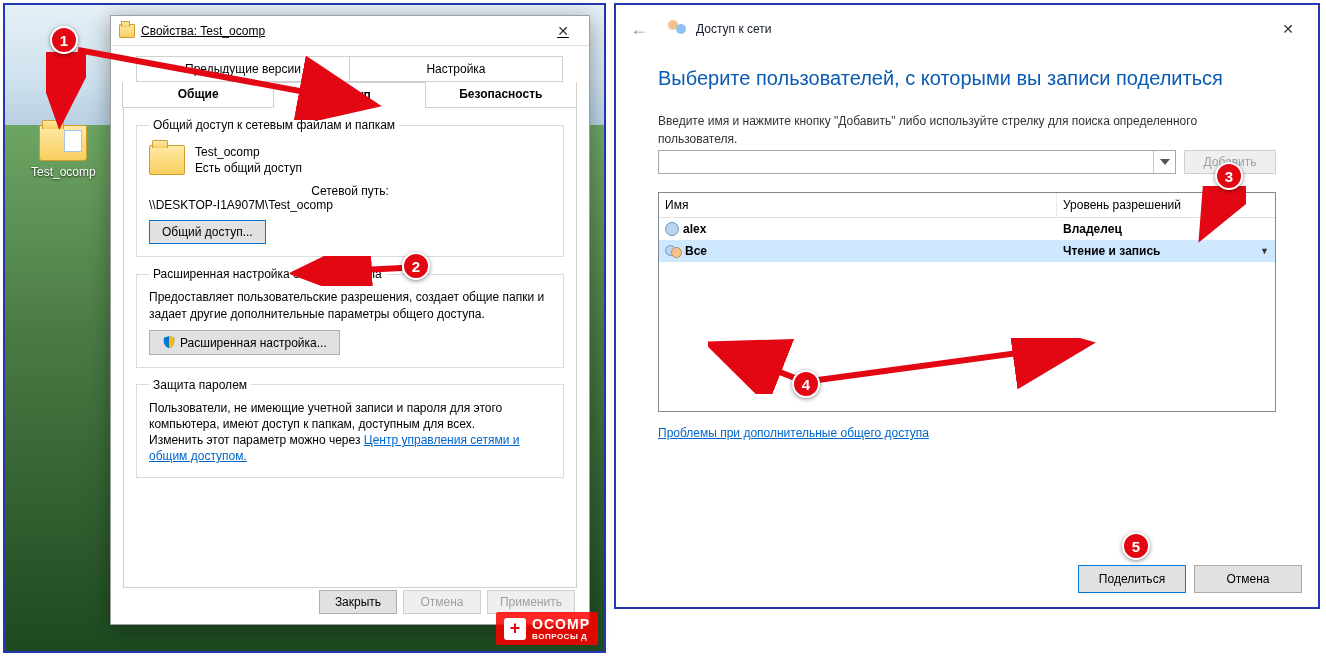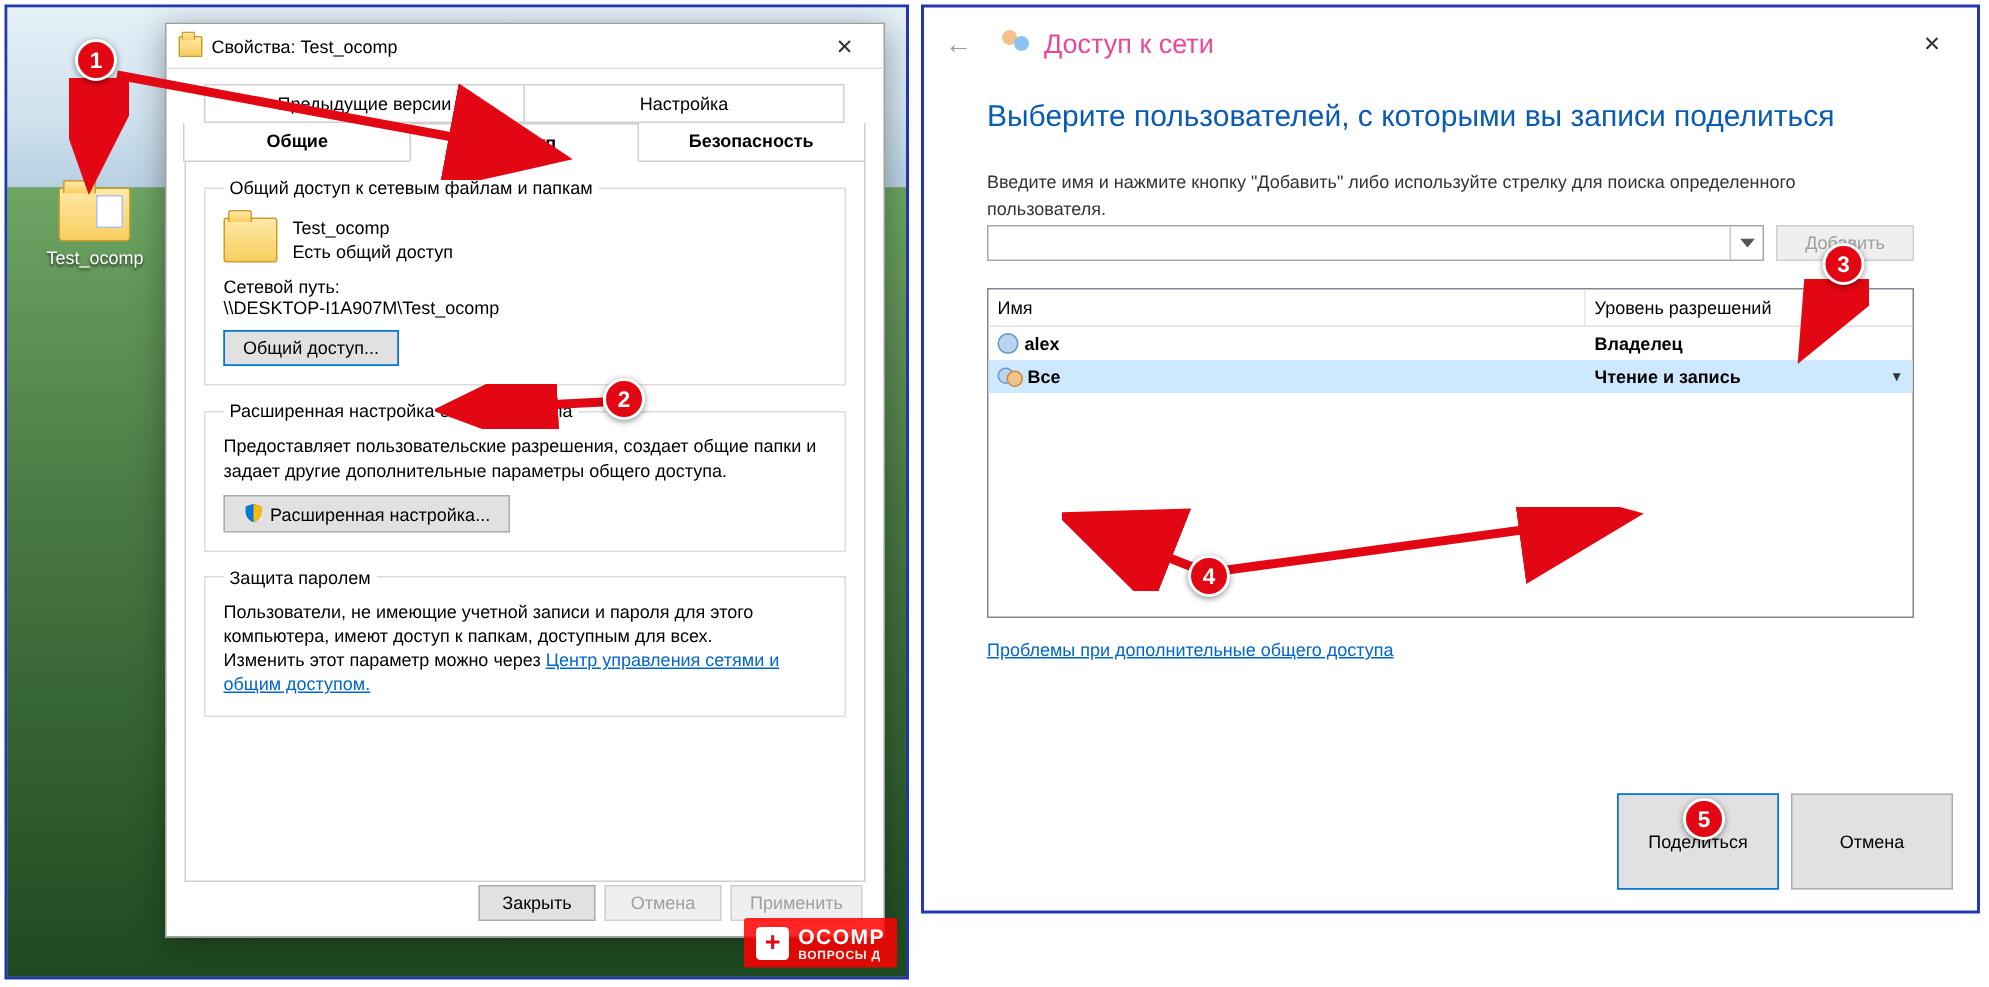--- a/index.html
+++ b/index.html
@@ -29,7 +29,7 @@
   .props-win { position:absolute; left:105px; top:10px; width:480px; height:610px;
                background:#fff; border:1px solid #a0a0a0; box-shadow:0 4px 20px rgba(0,0,0,.35); }
   .titlebar { height:30px; line-height:30px; padding:0 6px 0 8px; font-size:12px; color:#000;
-              display:flex; align-items:center; border-bottom:1px solid #e0e0e0;}
+              display:flex; align-items:center; border-bottom:1px solid #e0e0e0;text-decoration:underline;}
   .titlebar .mini-folder { width:16px; height:14px; background:linear-gradient(#ffe9a6,#f8ce5e);
       border:1px solid #cf9d2a; border-radius:1px; margin-right:6px; position:relative;}
   .titlebar .mini-folder::before{content:"";position:absolute;left:1px;top:-4px;width:7px;height:5px;

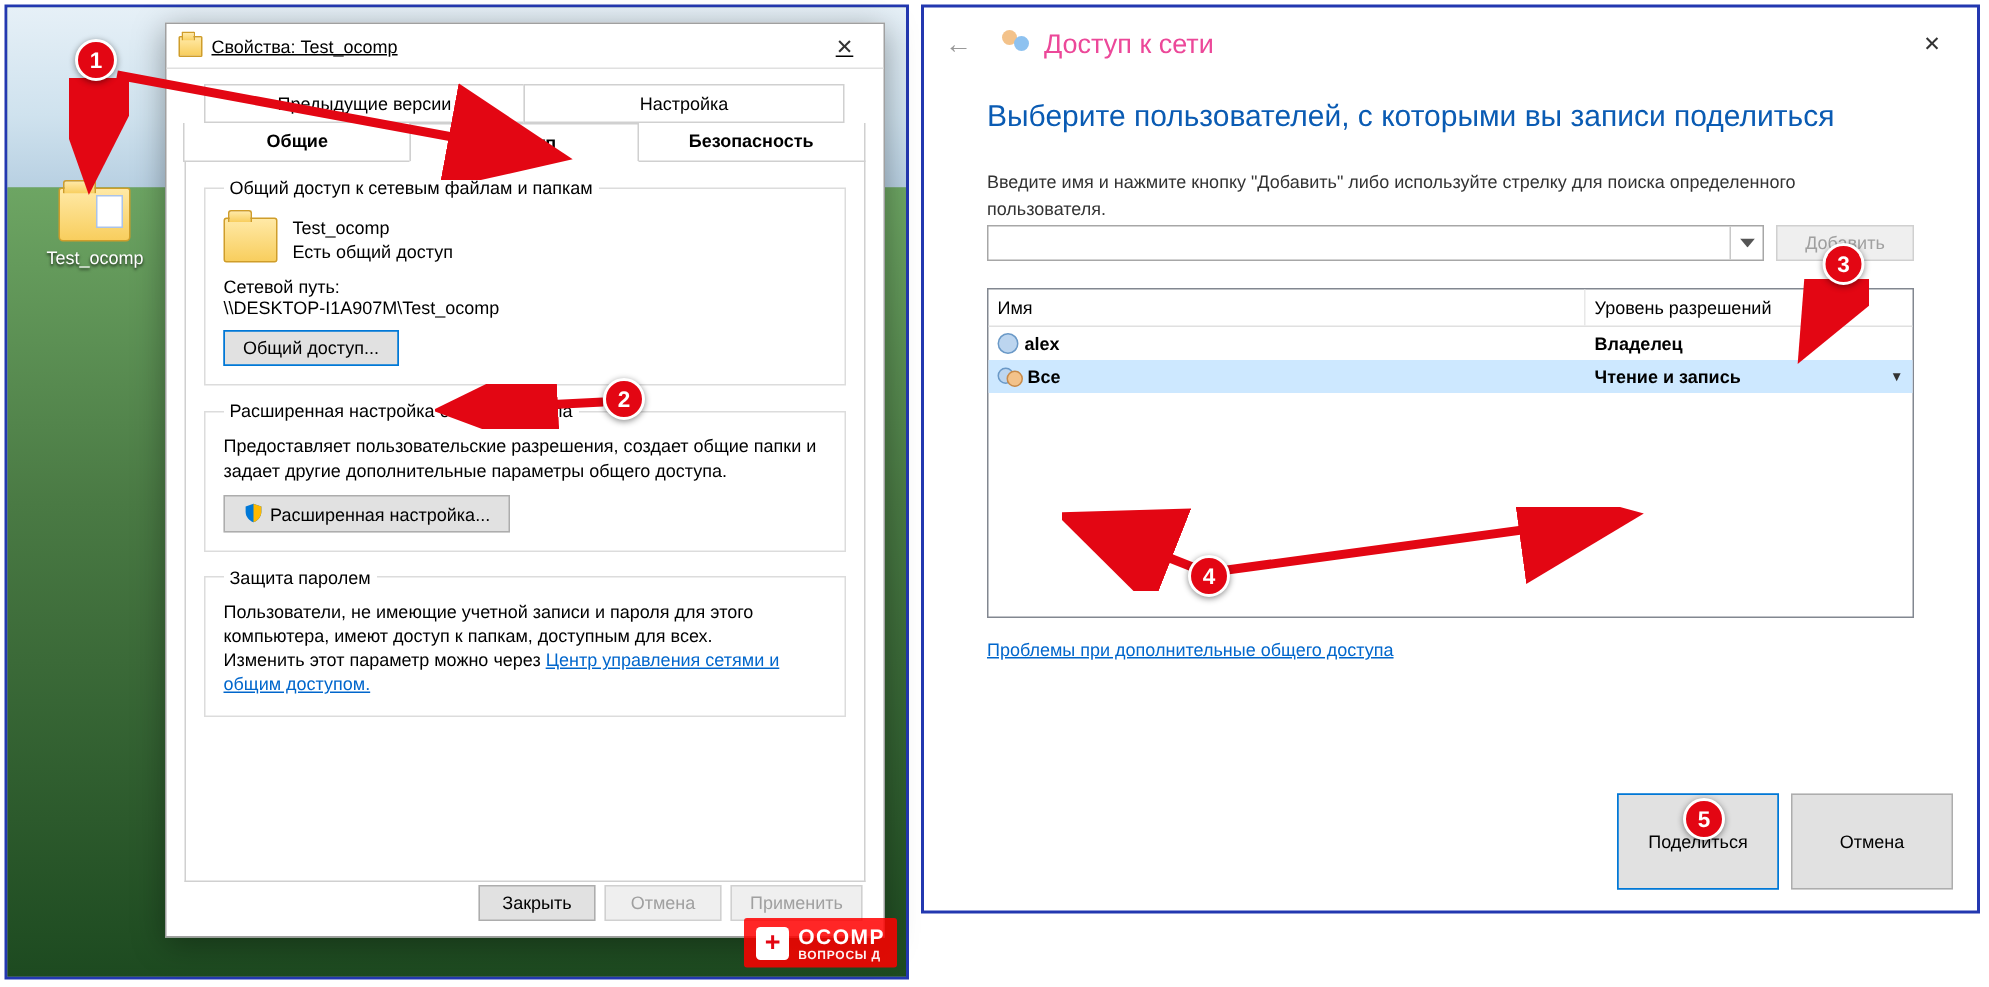--- a/index.html
+++ b/index.html
@@ -86,7 +86,7 @@
   .np-icon { width:22px;height:18px;margin:0 6px 0 14px; position:relative;}
   .np-icon .usr{width:10px;height:10px;border-radius:50%;background:#f3c28a;display:block;position:absolute;}
   .np-icon .u1{left:0;top:0;} .np-icon .u2{left:8px;top:4px;background:#8ec2f0;}
-  .np-title { font-size:18px; color:#ec4899;}
+  .np-title { font-size:12px; color:#0f172a;}
   .np-close { margin-left:auto; width:44px;height:30px;text-align:center;line-height:30px;
               font-size:14px;color:#333;cursor:pointer;}
   .np-body { padding:14px 42px 0;}

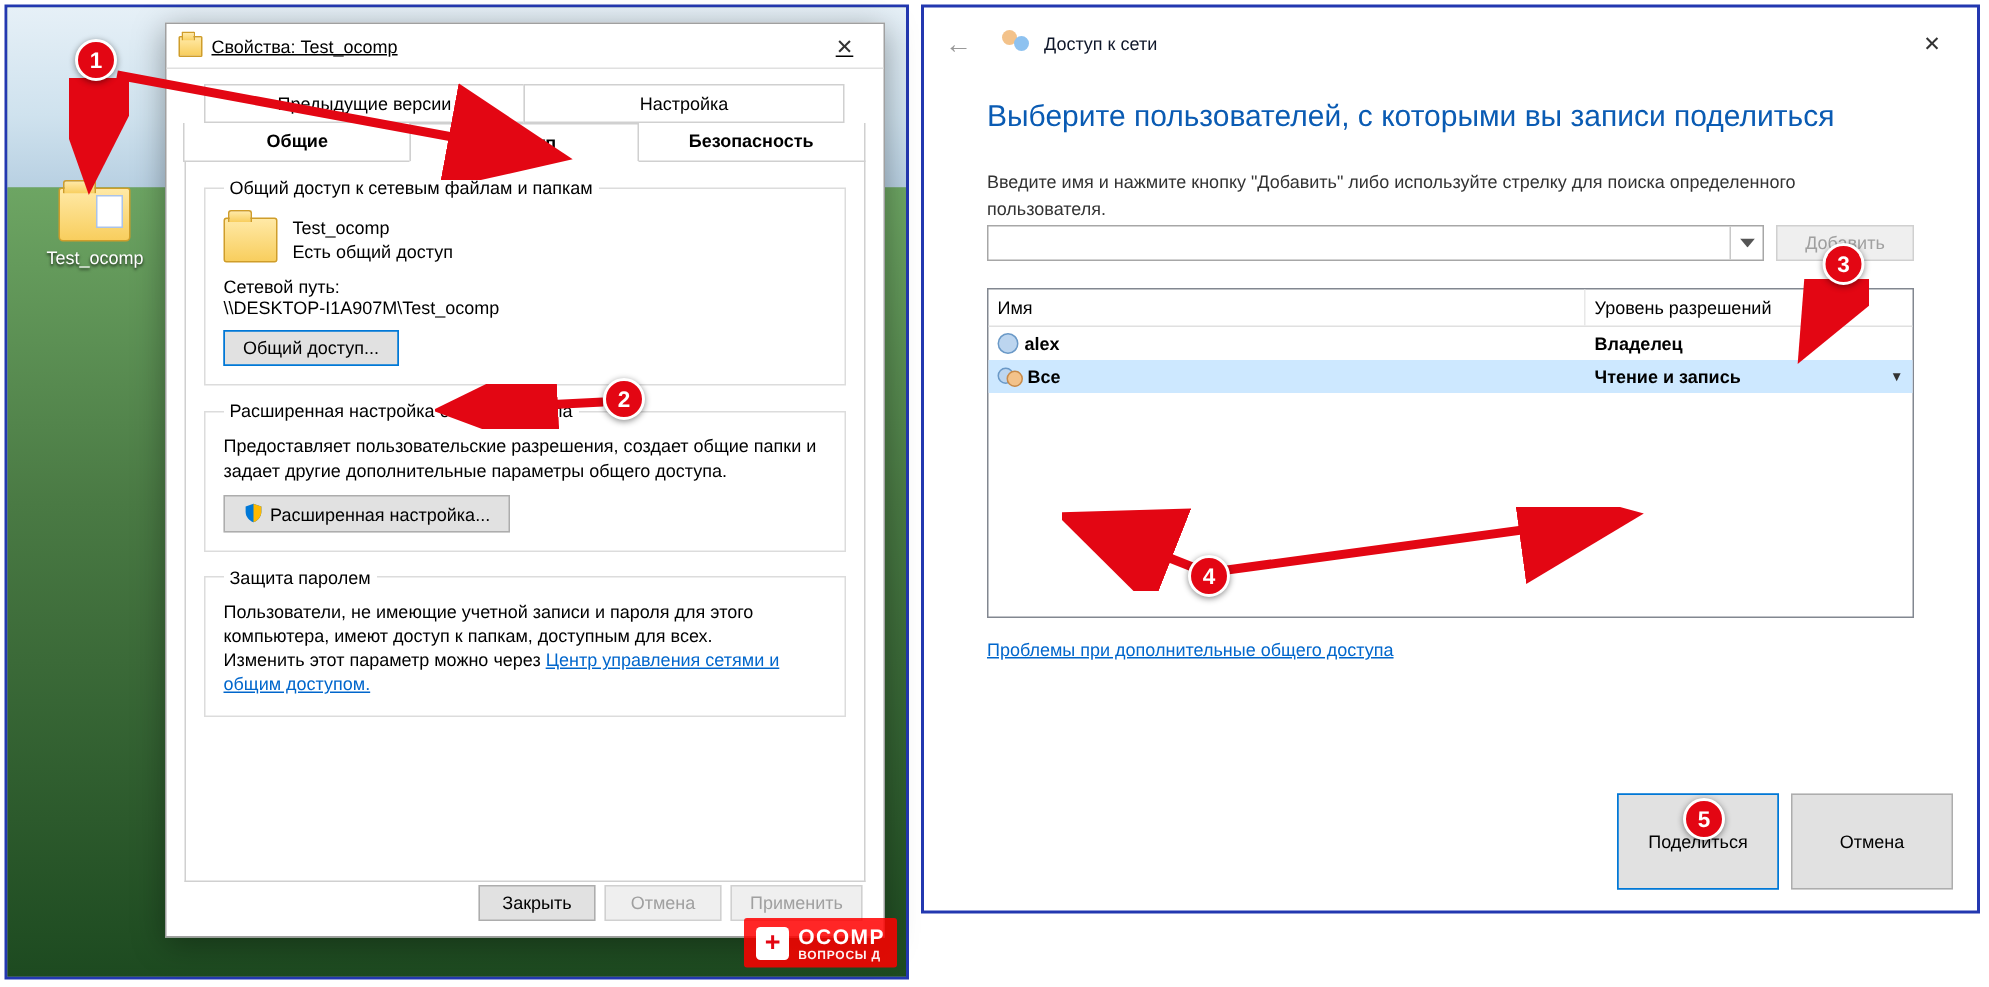--- a/index.html
+++ b/index.html
@@ -56,7 +56,7 @@
   .big-folder::before{content:"";position:absolute;left:2px;top:-6px;width:14px;height:7px;
       background:linear-gradient(#ffe9a6,#f8ce5e);border:1px solid #cf9d2a;border-bottom:none;border-radius:2px 2px 0 0;}
   .folder-row .txt div { line-height:1.35;}
-  .net-label { margin-top:8px; }
+  .net-label { margin-top:8px;text-align:center; }
   .net-path { margin-bottom:8px; }
   .win-btn { display:inline-block; padding:4px 12px; background:#e1e1e1; border:1px solid #adadad;
              cursor:pointer; font-family:inherit; font-size:12px;}

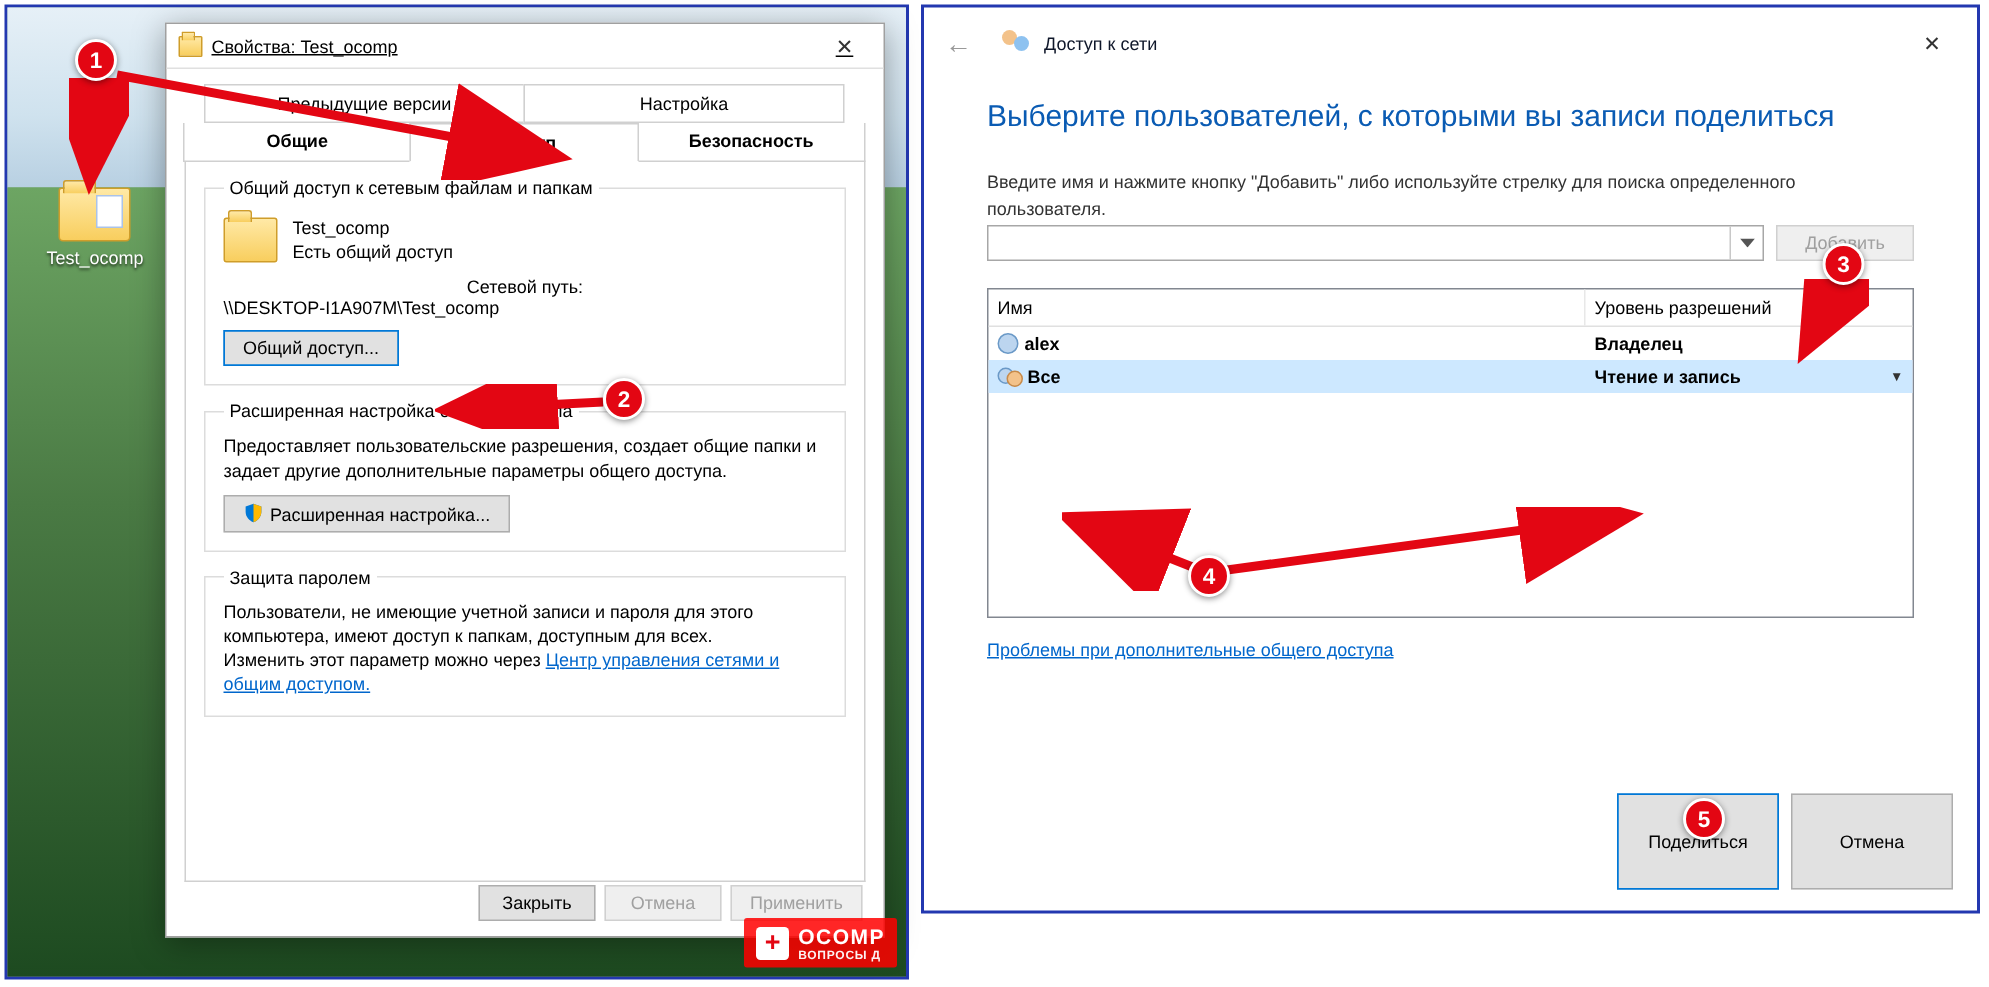--- a/index.html
+++ b/index.html
@@ -116,7 +116,7 @@
   .np-row.sel .cell-perm .chev2 { font-size:9px;color:#333;}
   .np-trouble { margin-top:14px;}
   .np-footer { position:absolute; right:16px; bottom:14px; display:flex; gap:8px;}
-  .np-footer .win-btn { min-width:108px; padding:24px 12px;}
+  .np-footer .win-btn { min-width:108px; padding:6px 12px;}
 
   
   .badge { position:absolute; width:28px; height:28px; border-radius:50%; background:#e30613;

